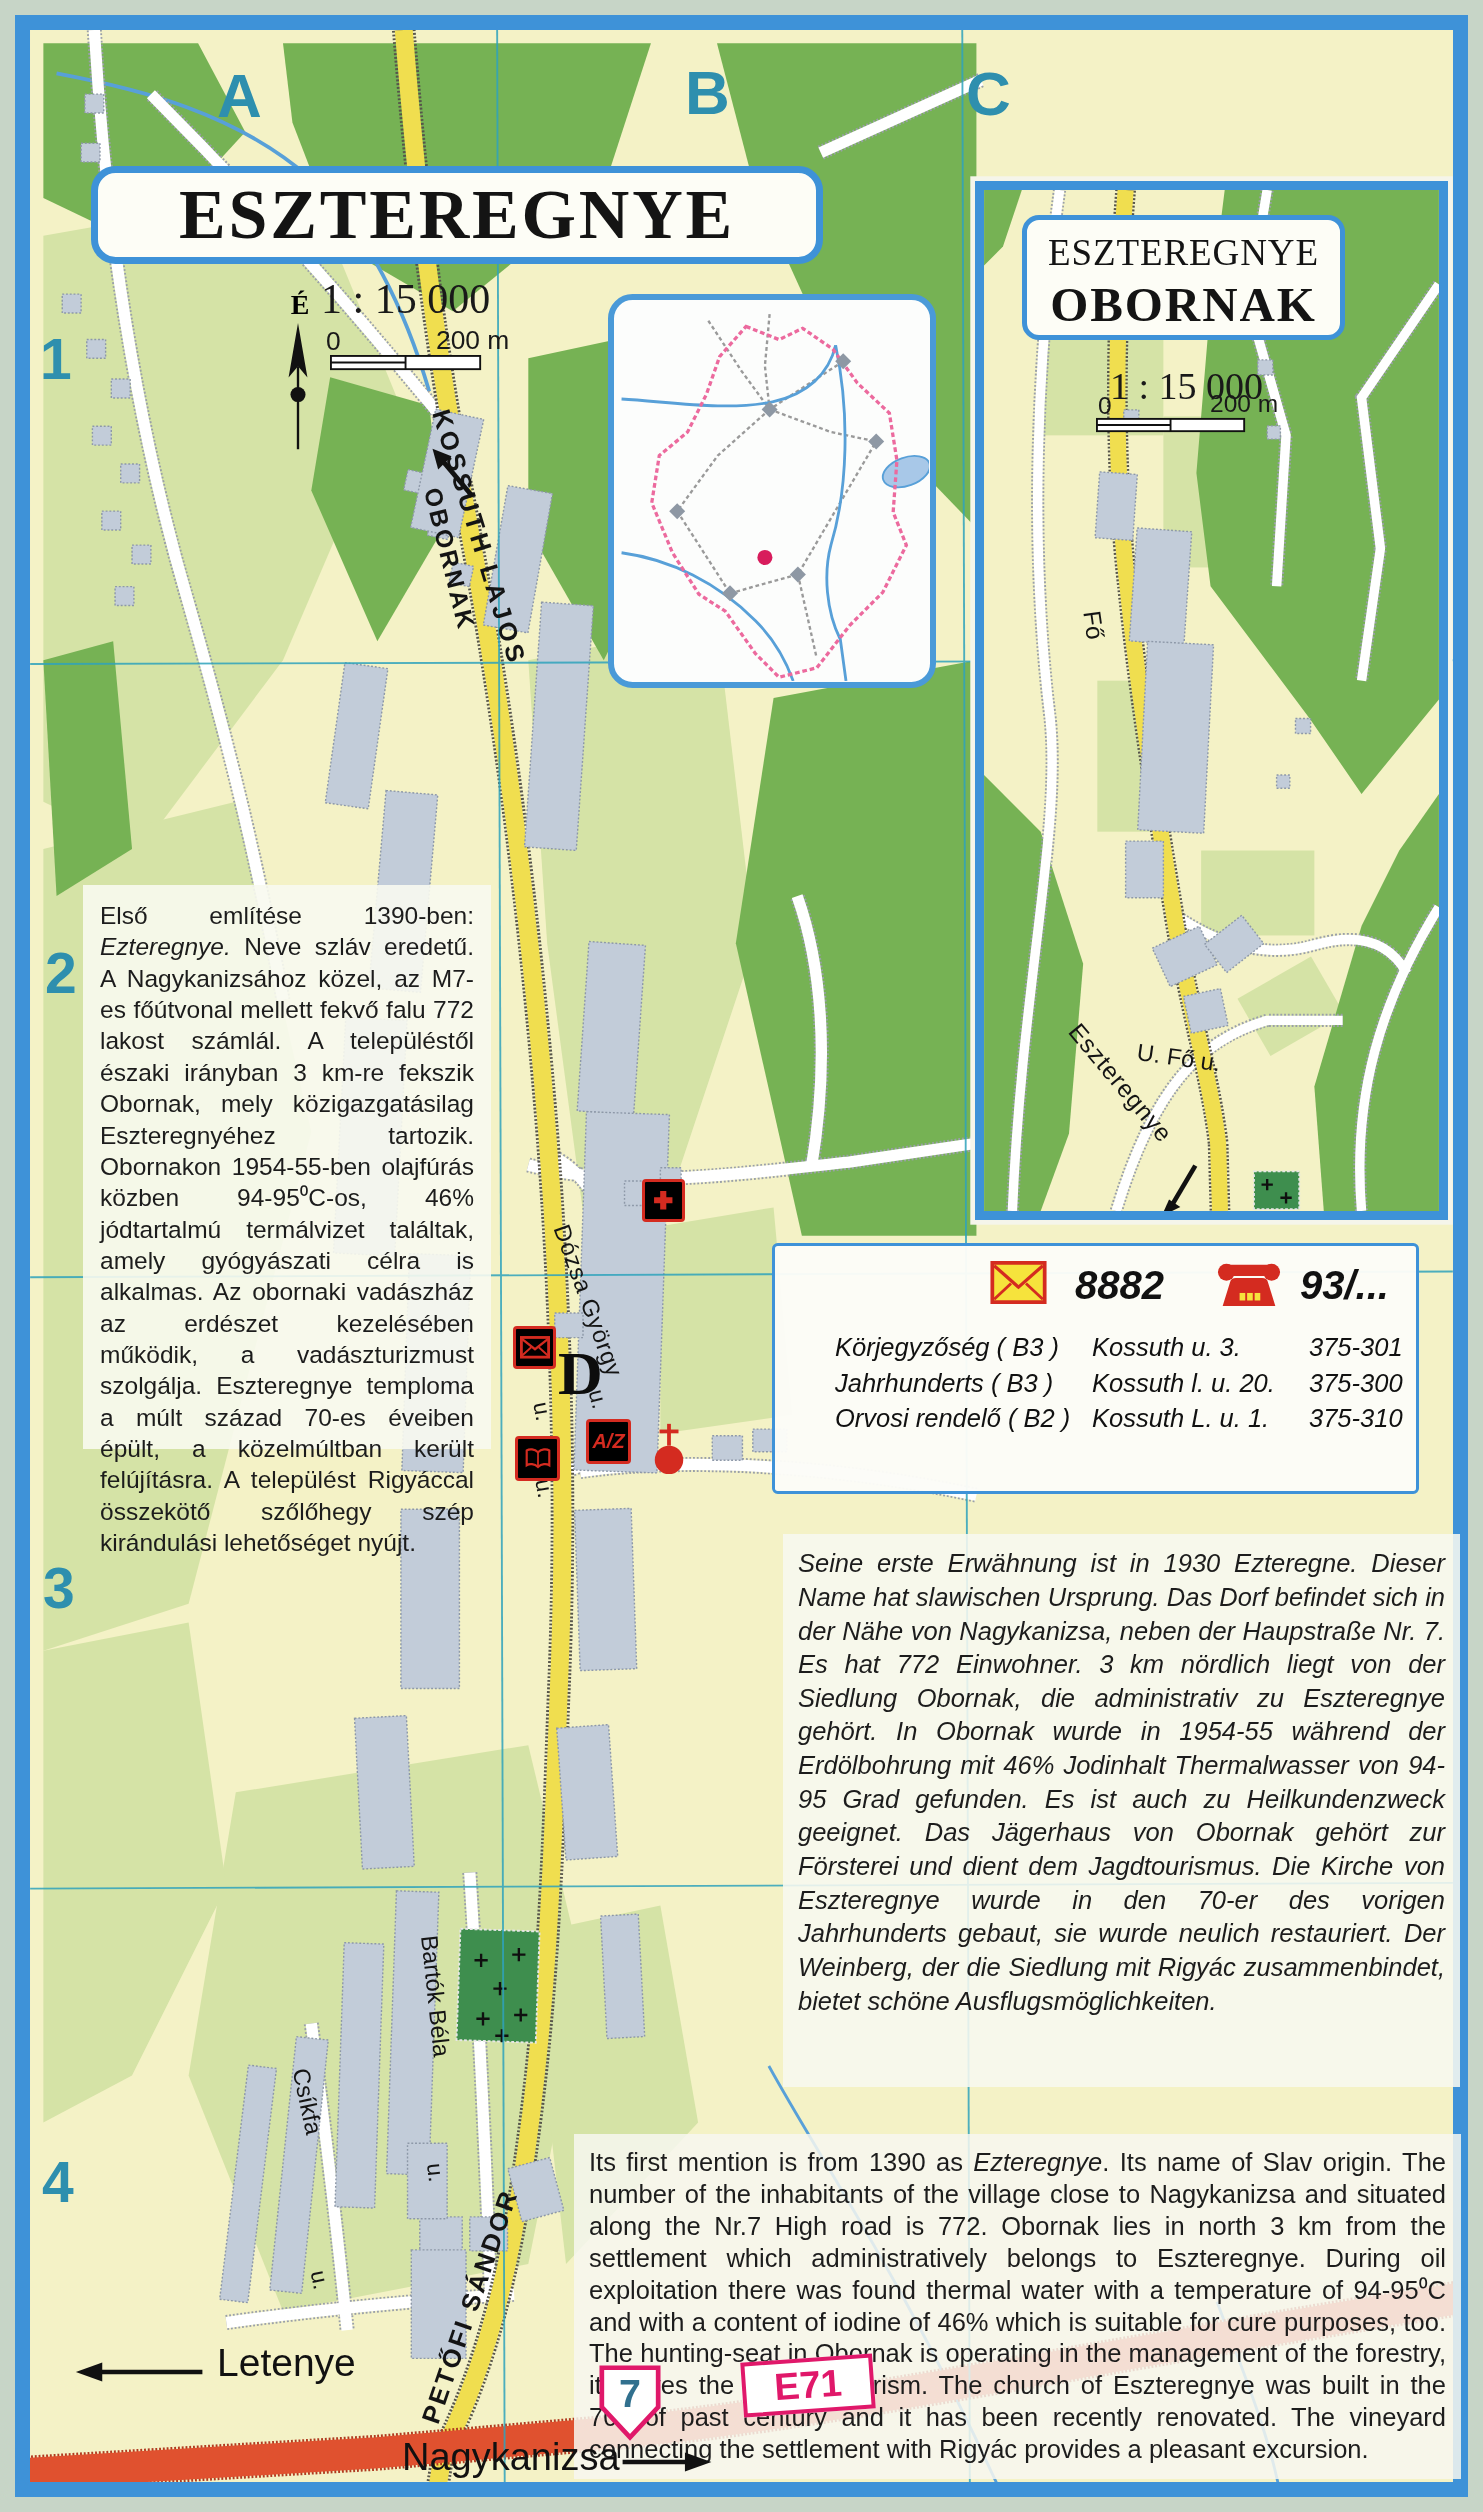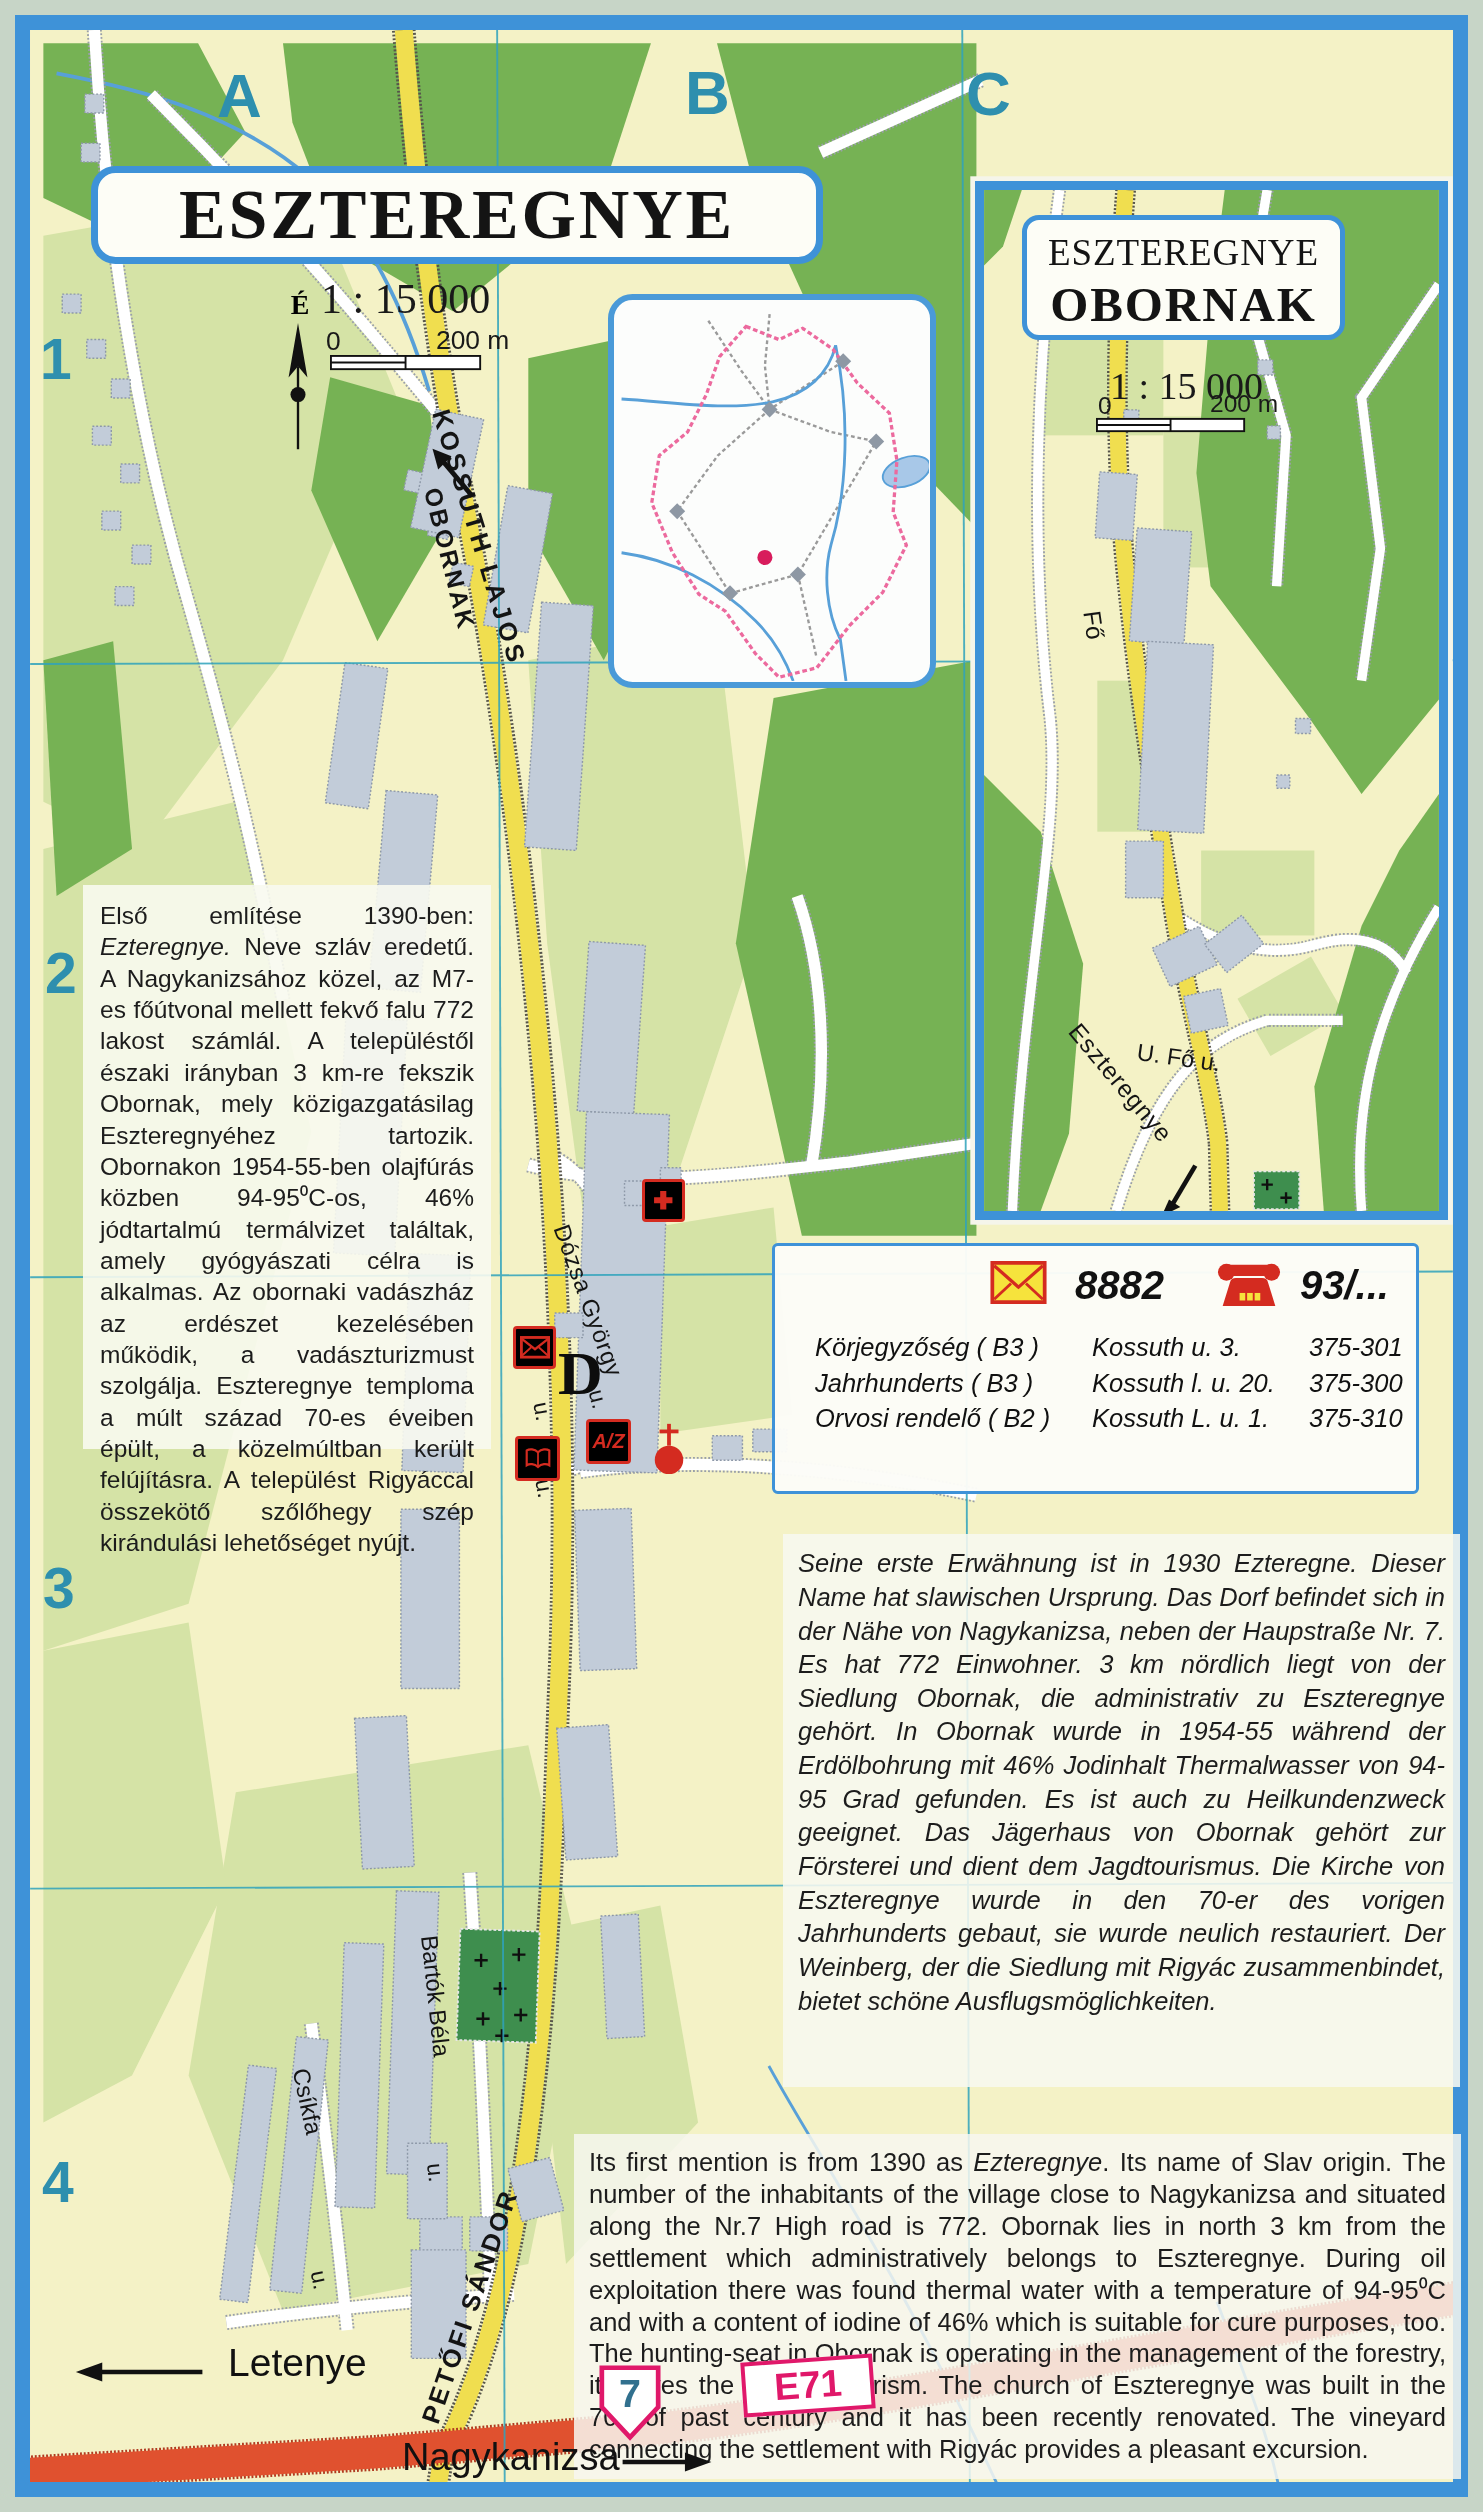--- a/index.html
+++ b/index.html
@@ -36,7 +36,7 @@
   #info-box .hdr{position:absolute;top:15px;left:0;width:100%;height:53px;}
   #info-box .hdr .num{position:absolute;font-weight:bold;font-size:40px;top:1.9px;}
   .info-row{position:absolute;left:0;width:100%;font-size:25.5px;}
-  .info-row .c1{position:absolute;left:40px;font-style:italic;} .info-row .c2{position:absolute;left:317px;} .info-row .c3{position:absolute;left:534px;}
+  .info-row .c1{position:absolute;left:60px;font-style:italic;} .info-row .c2{position:absolute;left:317px;} .info-row .c3{position:absolute;left:534px;}
   #pop-line{position:absolute;left:0;width:100%;top:194px;text-align:center;font-size:29px;}
   #pop-line b{font-size:37px;font-style:italic;}
   

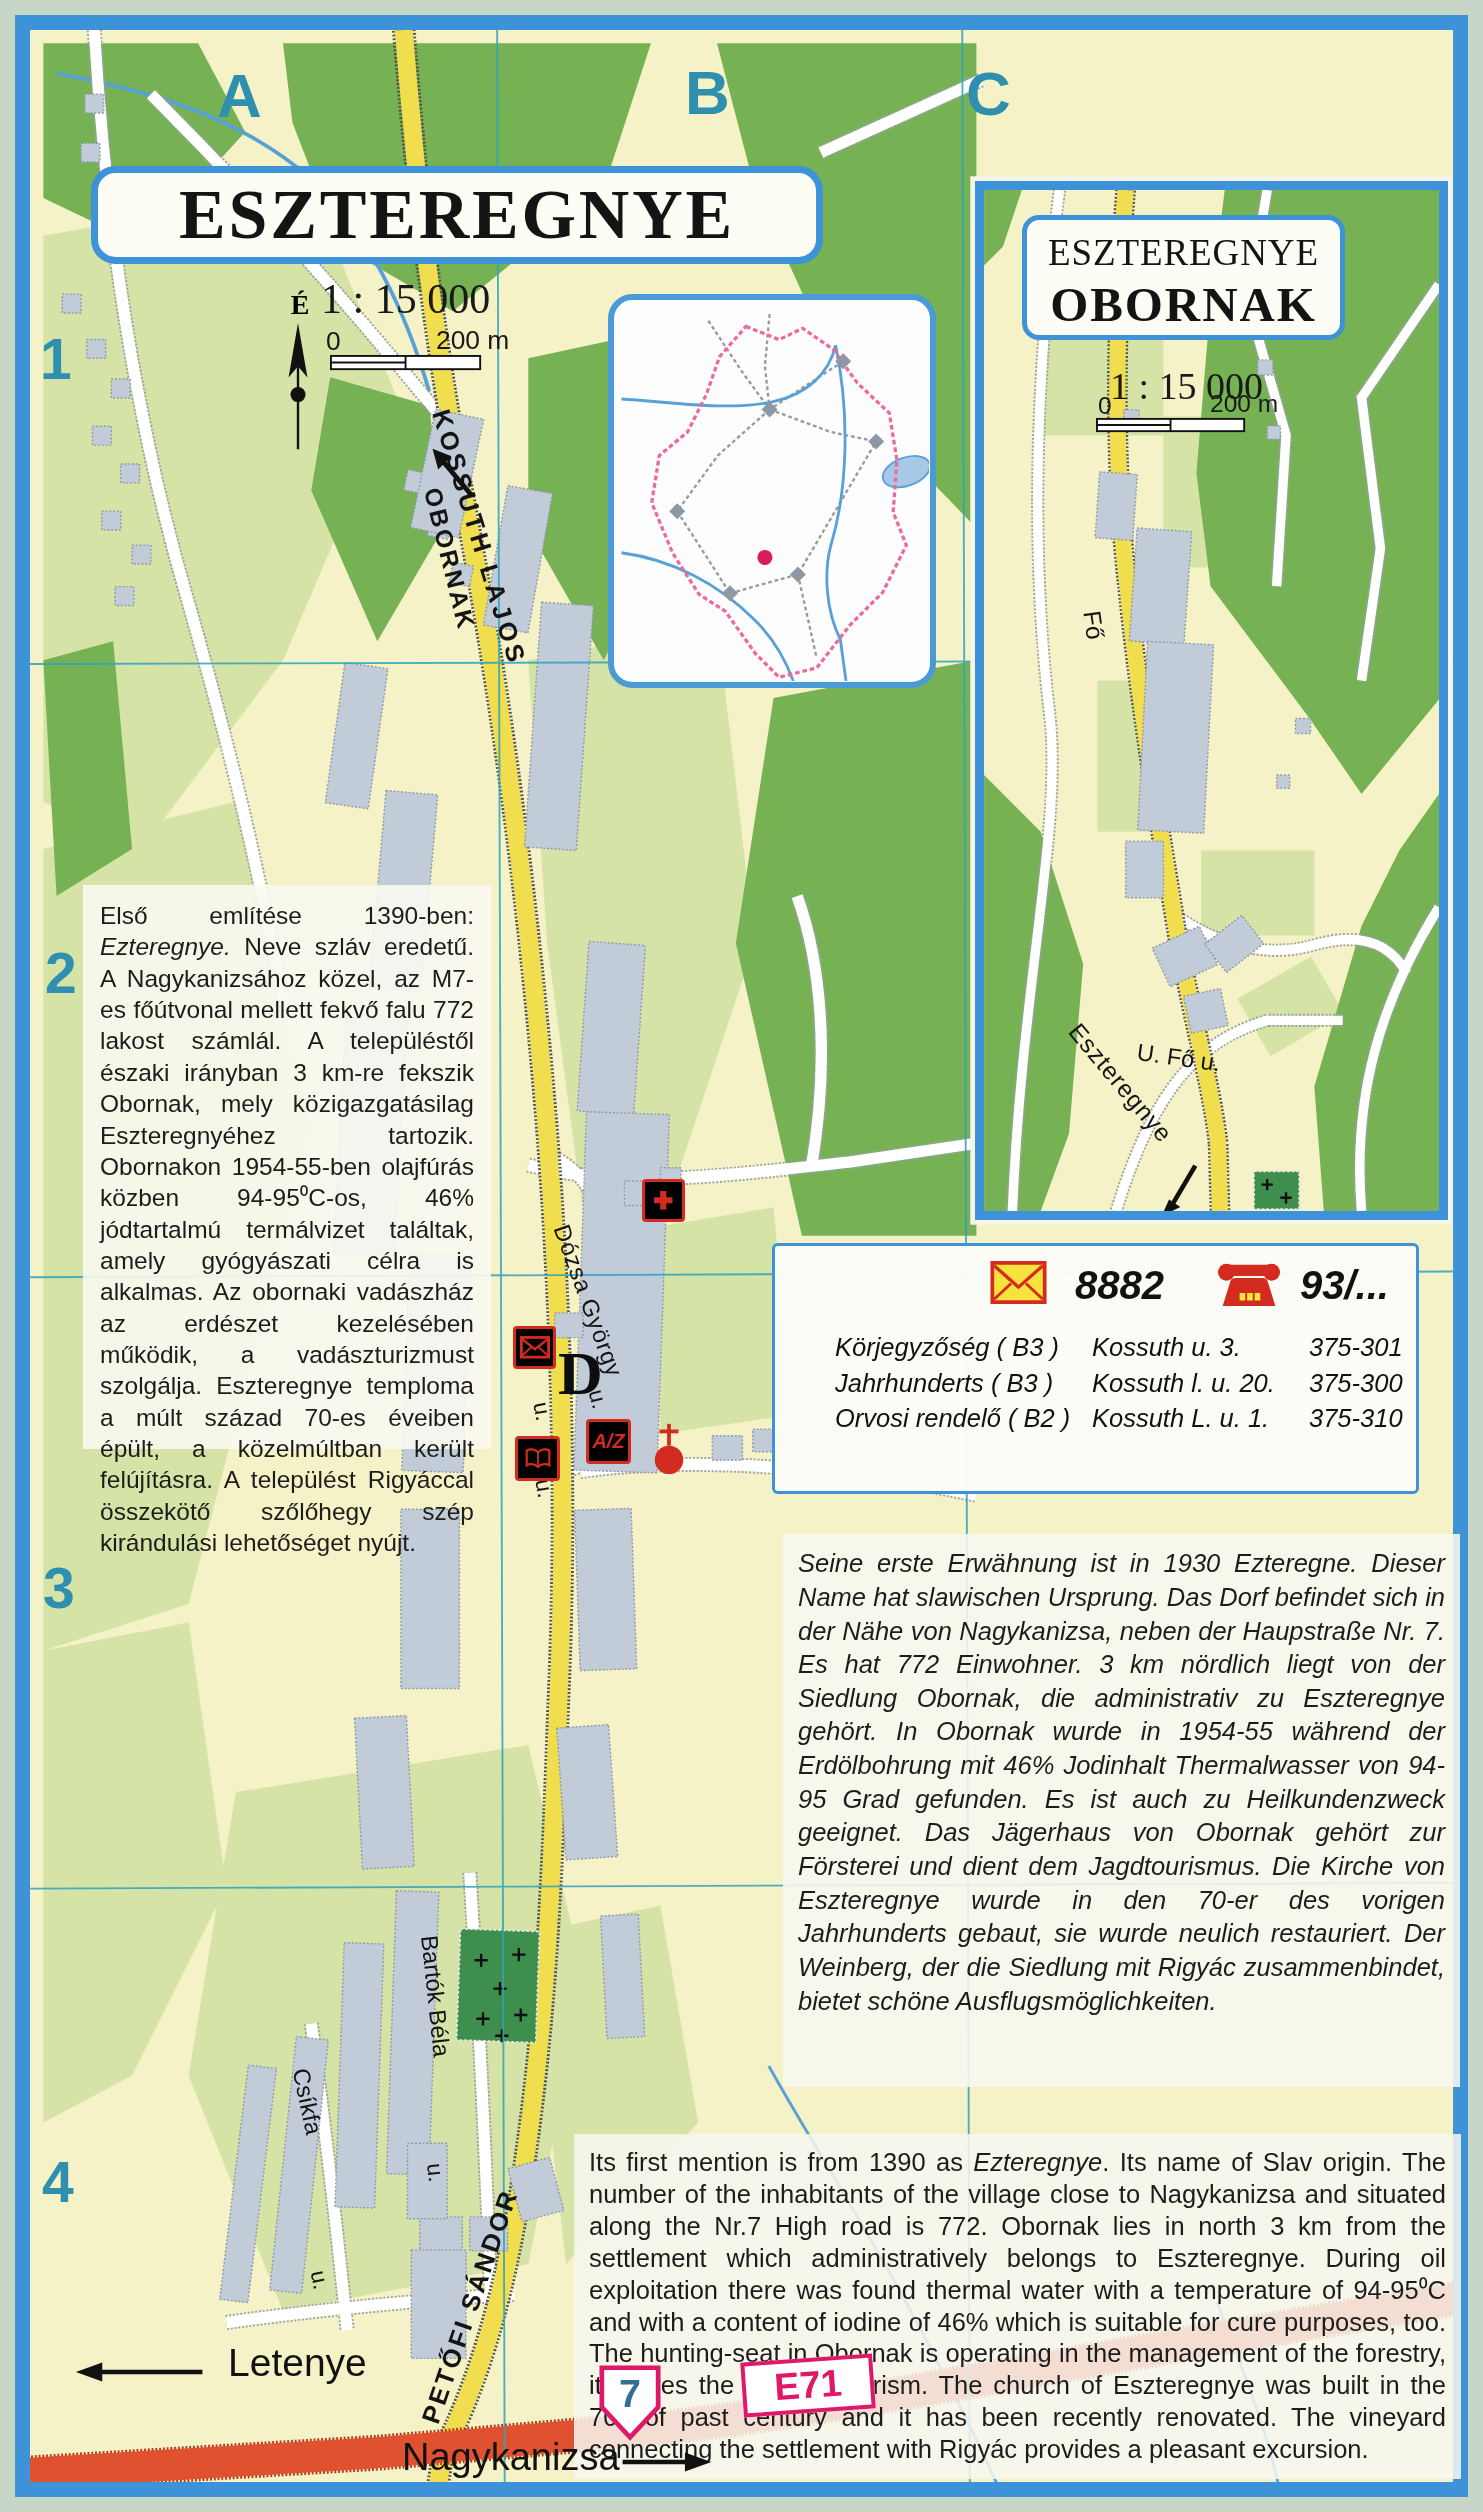--- a/index.html
+++ b/index.html
@@ -453,7 +453,7 @@
   <line x1="140" y1="18" x2="28" y2="18" class="arrow-line"></line>
   <polygon points="6,18 34,8 34,28" class="arrow-head"></polygon>
 </svg>
-<div class="dest" style="left:217px;top:2341px;margin-left:11px;">Letenye</div>
+<div class="dest" style="left:217px;top:2341px;">Letenye</div>
 <div class="dest" style="left:402px;top:2436px;font-size:38px;">Nagykanizsa</div>
 <svg class="abs" style="left:615px;top:2445px;z-index:30;" width="104" height="34" viewBox="0 0 110 36">
   <line x1="8" y1="18" x2="80" y2="18" class="arrow-line"></line>

